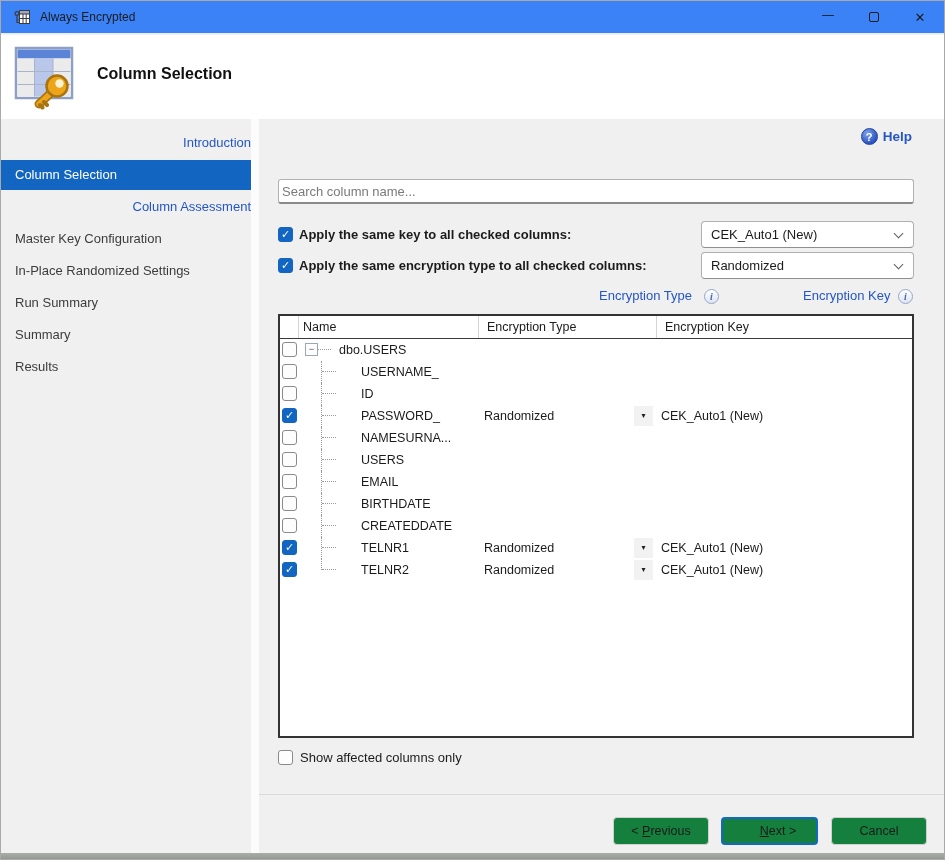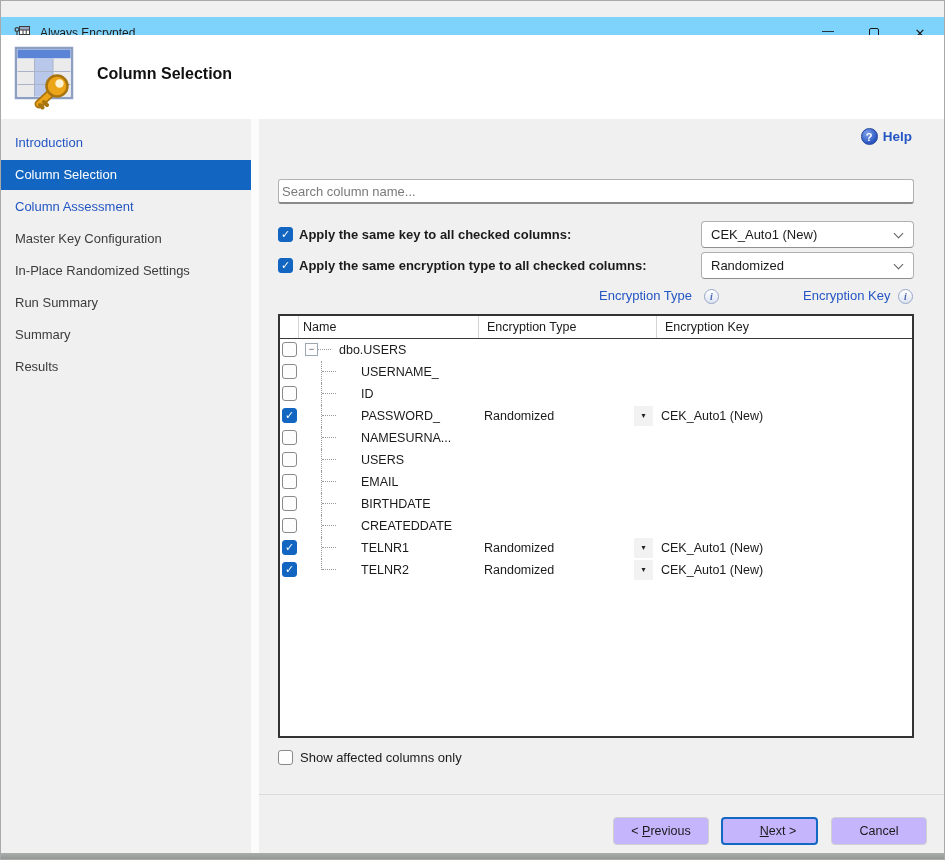--- a/index.html
+++ b/index.html
@@ -11,8 +11,8 @@
   }
   
   .titlebar{
-    position:absolute; left:0; top:16px; width:100%; height:33px;
-    background:#7dd3fc; border-bottom:1px solid #ececec;
+    position:absolute; left:0; top:0; width:100%; height:33px;
+    background:#3b82f6; border-bottom:1px solid #ececec;
     display:flex; align-items:center;
   }
   .titlebar .app-icon{ margin-left:13px; width:17px; height:17px; display:inline-block; }

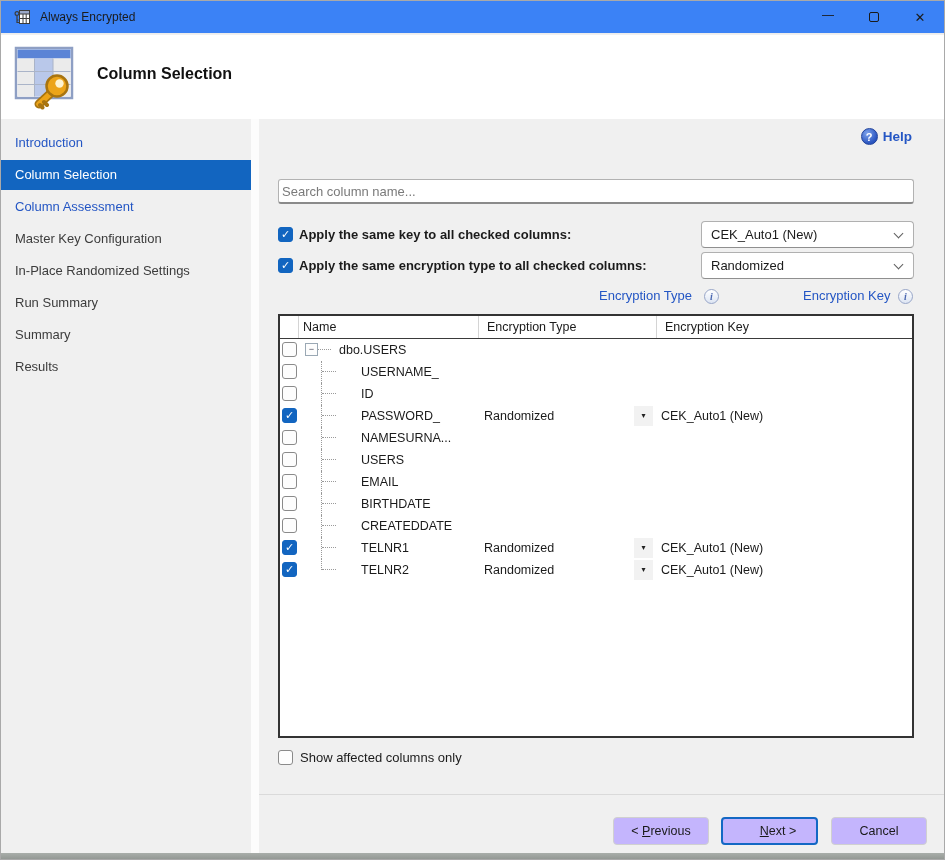--- a/index.html
+++ b/index.html
@@ -38,7 +38,7 @@
   }
   .sb-item{ height:30px; line-height:30px; padding-left:14px; font-size:13px;
             margin-bottom:2px; color:#3c3c3c; cursor:default; white-space:nowrap; }
-  .sb-item.link{ color:#2456c4; }
+  .sb-item.link{ color:#2456c4;text-align:right; }
   .sb-item.selected{ background:#1265c0; color:#ffffff; }
   
   .content{

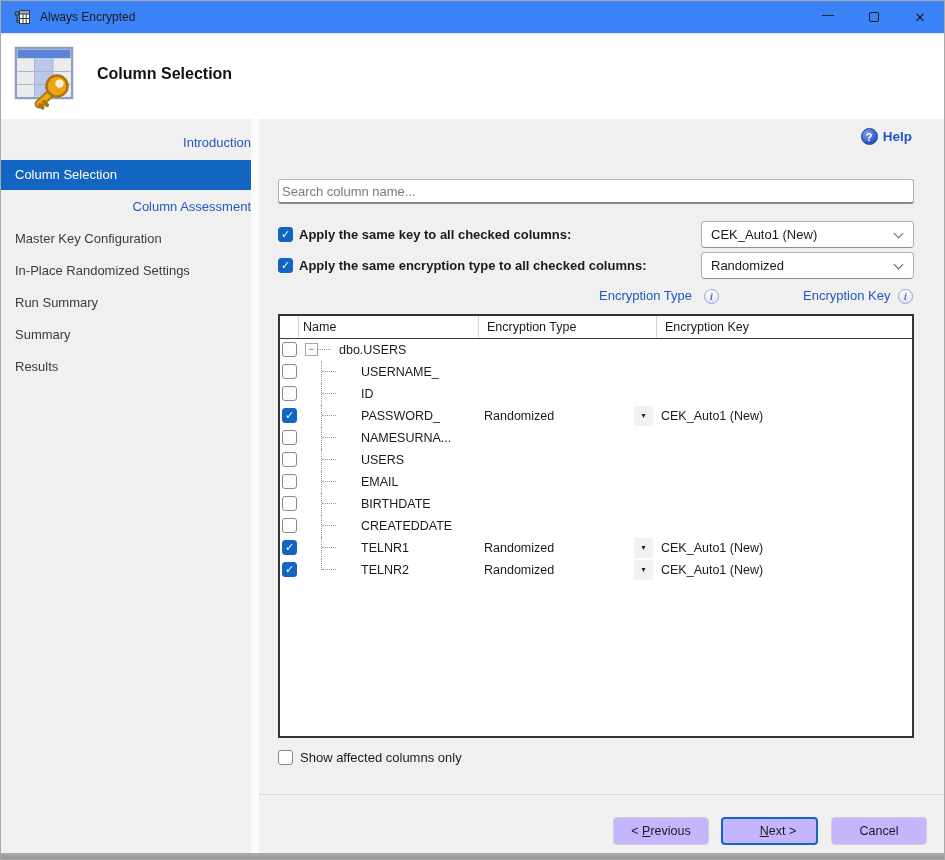--- a/index.html
+++ b/index.html
@@ -117,7 +117,7 @@
   .footer-sep{ position:absolute; left:0; top:675px; right:0; border-top:1px solid #dadada; }
   .footer-buttons{ position:absolute; top:698px; left:0; width:100%; height:30px; }
   .btn{
-    position:absolute; height:28px; width:96px; background:#c4b5fd;
+    position:absolute; height:28px; width:96px; background:#15803d;
     border:1px solid #d0d0d0; border-radius:4px; font-size:12.5px; color:#1a1a1a;
     font-family:"Liberation Sans", sans-serif; cursor:default;text-align:center;
   }

